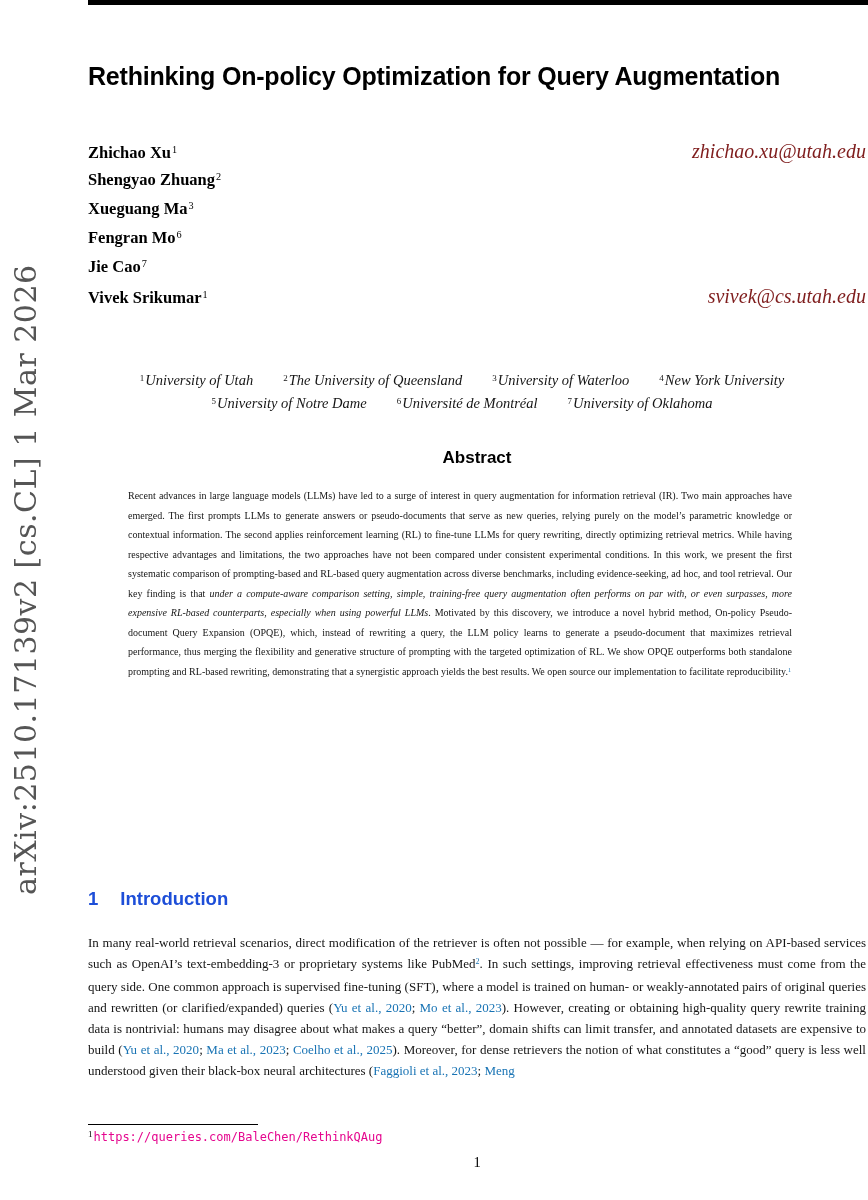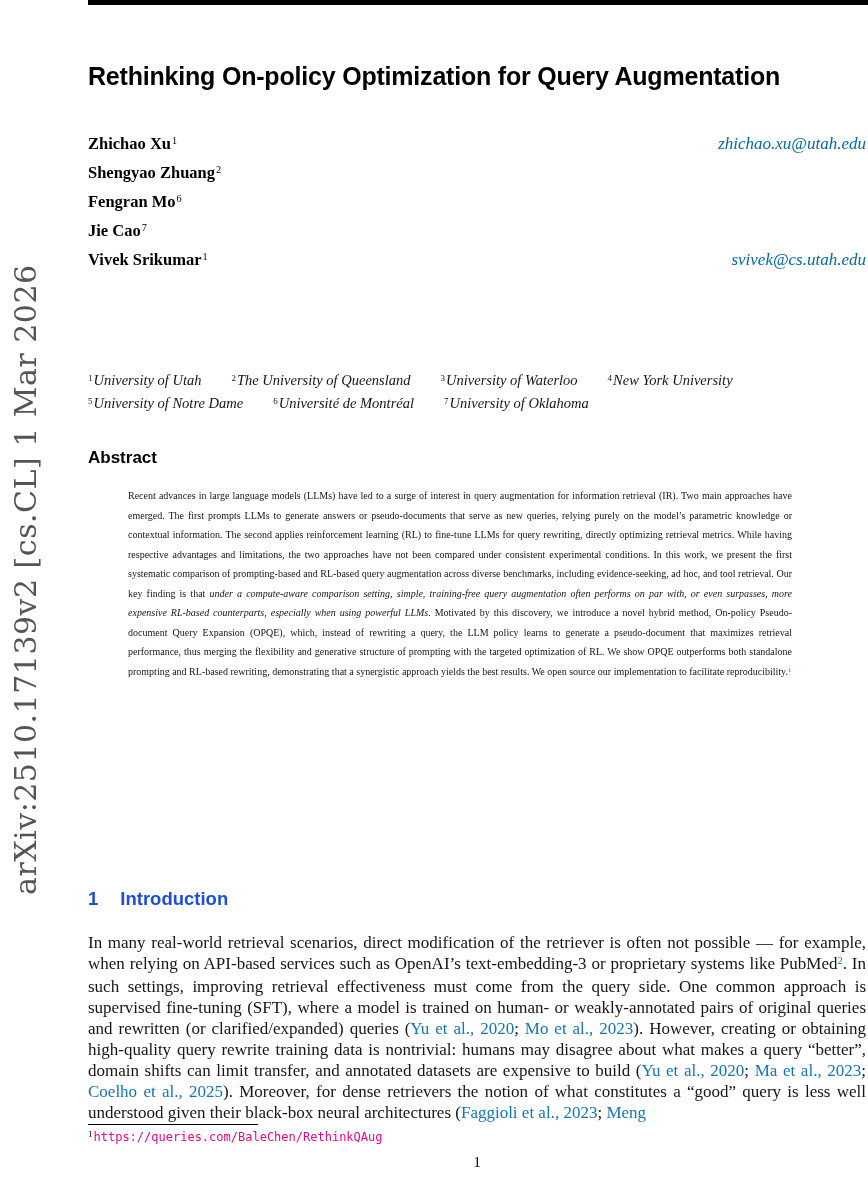--- a/index.html
+++ b/index.html
@@ -46,7 +46,7 @@
   .authors{position:absolute;top:134px;left:0;width:778px;}
   .author-row{
     display:flex;justify-content:space-between;align-items:baseline;
-    height:29px;line-height:19px;
+    height:29px;line-height:34px;
   }
   .author-name{font-weight:bold;font-size:16.5px;color:#000;}
   .sup{

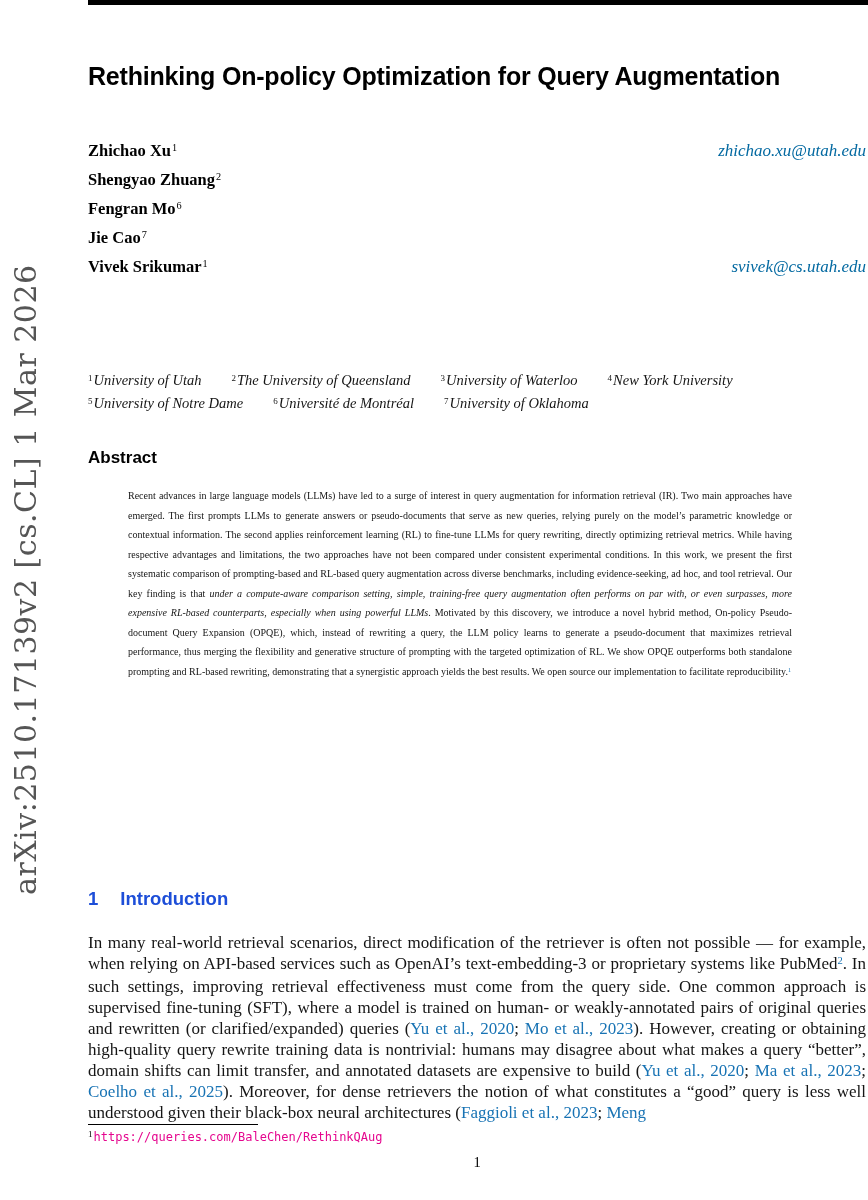--- a/index.html
+++ b/index.html
@@ -55,7 +55,7 @@
     font-weight:normal;
   }
   .author-name .sup{font-weight:normal;margin-left:1px;}
-  .email{font-style:italic;font-size:17px;color:#0369a1;font-family:Liberation Serif, serif;}
+  .email{font-style:italic;font-size:20px;color:#7f1d1d;font-family:Liberation Serif, serif;}
 
   .affils{position:absolute;top:370px;left:0;width:778px;font-size:14.5px;line-height:21px;font-style:italic;}
   .affil{margin-right:30px;white-space:nowrap;}

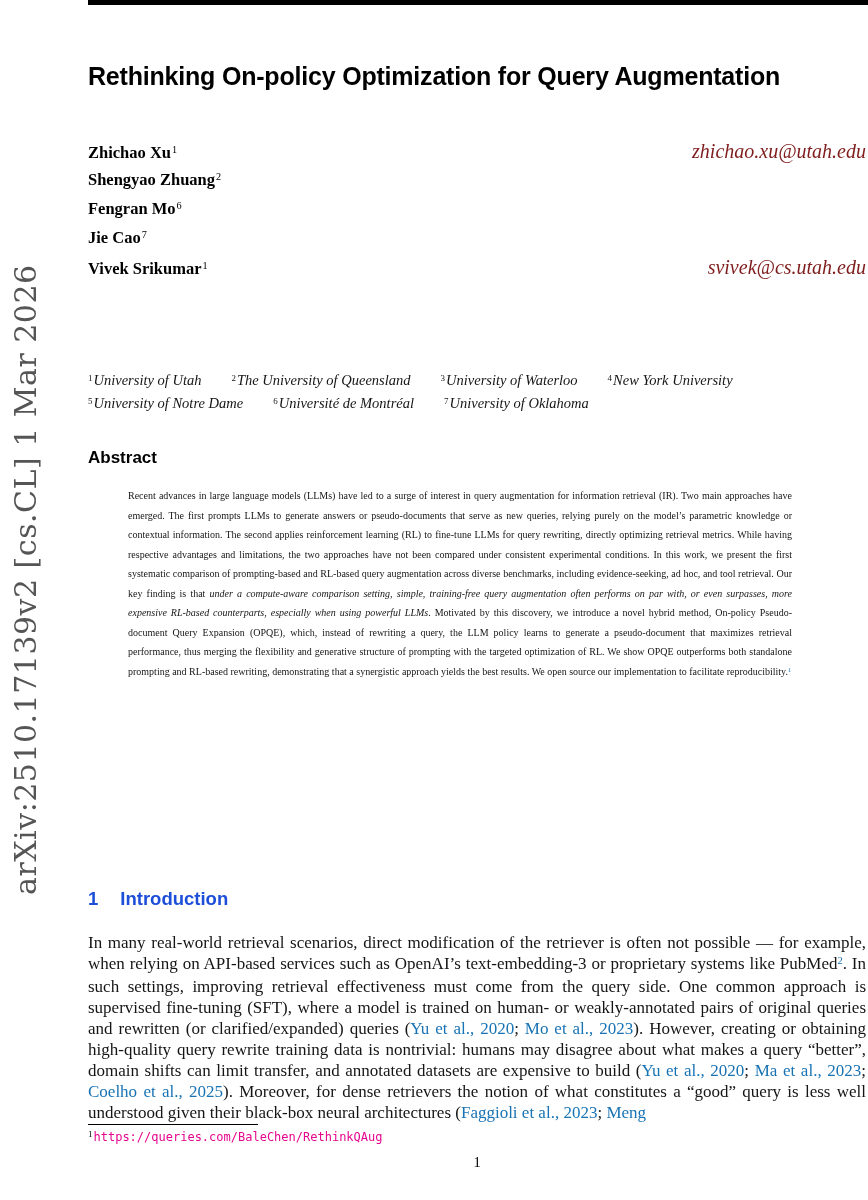--- a/index.html
+++ b/index.html
@@ -123,6 +123,9 @@
         <span class="author-name"><b>Shengyao Zhuang</b><span class="sup">2</span></span>
       </div>
       <div class="author-row">
+        <span class="author-name"><b>Xueguang Ma</b><span class="sup">3</span></span>
+      </div>
+      <div class="author-row">
         <span class="author-name"><b>Fengran Mo</b><span class="sup">6</span></span>
       </div>
       <div class="author-row">

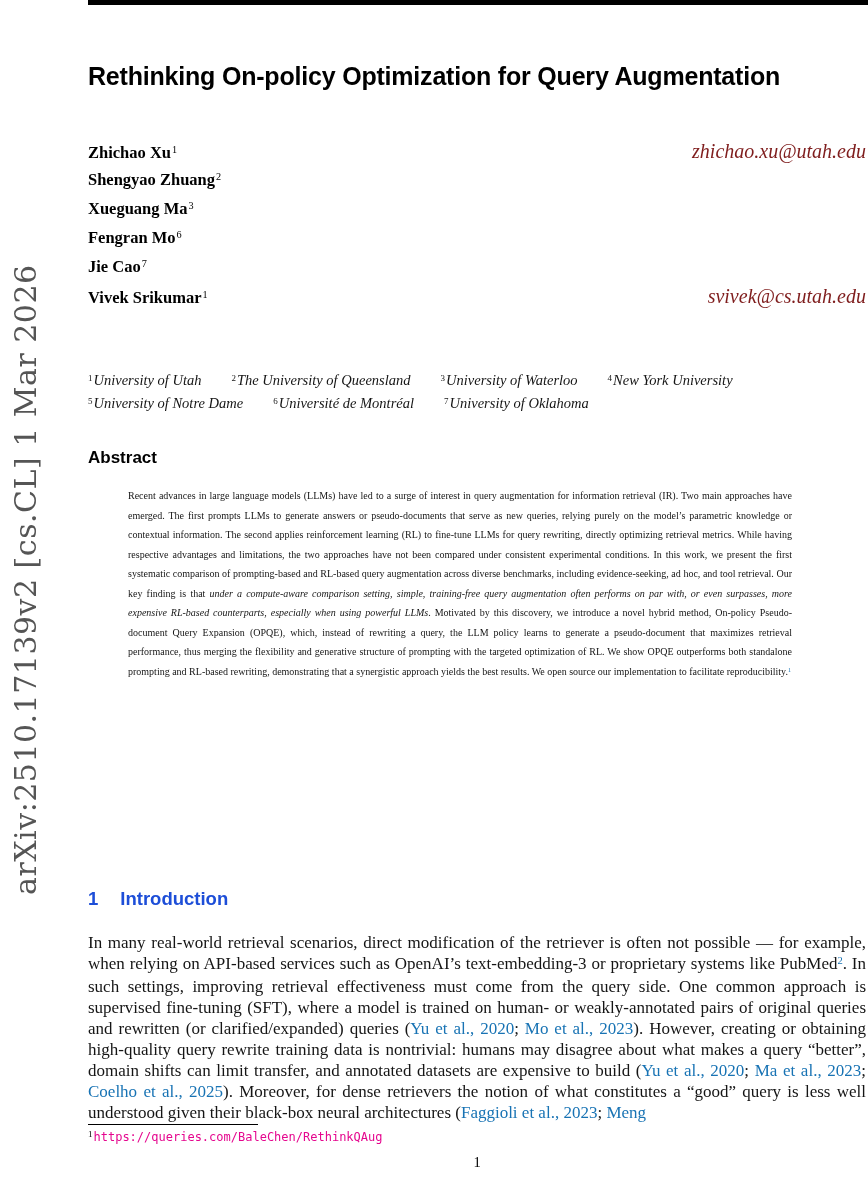--- a/index.html
+++ b/index.html
@@ -57,7 +57,7 @@
   .author-name .sup{font-weight:normal;margin-left:1px;}
   .email{font-style:italic;font-size:20px;color:#7f1d1d;font-family:Liberation Serif, serif;}
 
-  .affils{position:absolute;top:370px;left:0;width:778px;font-size:14.5px;line-height:21px;font-style:italic;}
+  .affils{position:absolute;top:370px;left:0;width:778px;font-size:14.5px;line-height:21px;font-style:italic;text-align:center;}
   .affil{margin-right:30px;white-space:nowrap;}
   .affil .sup{font-style:normal;margin-right:1px;}
 

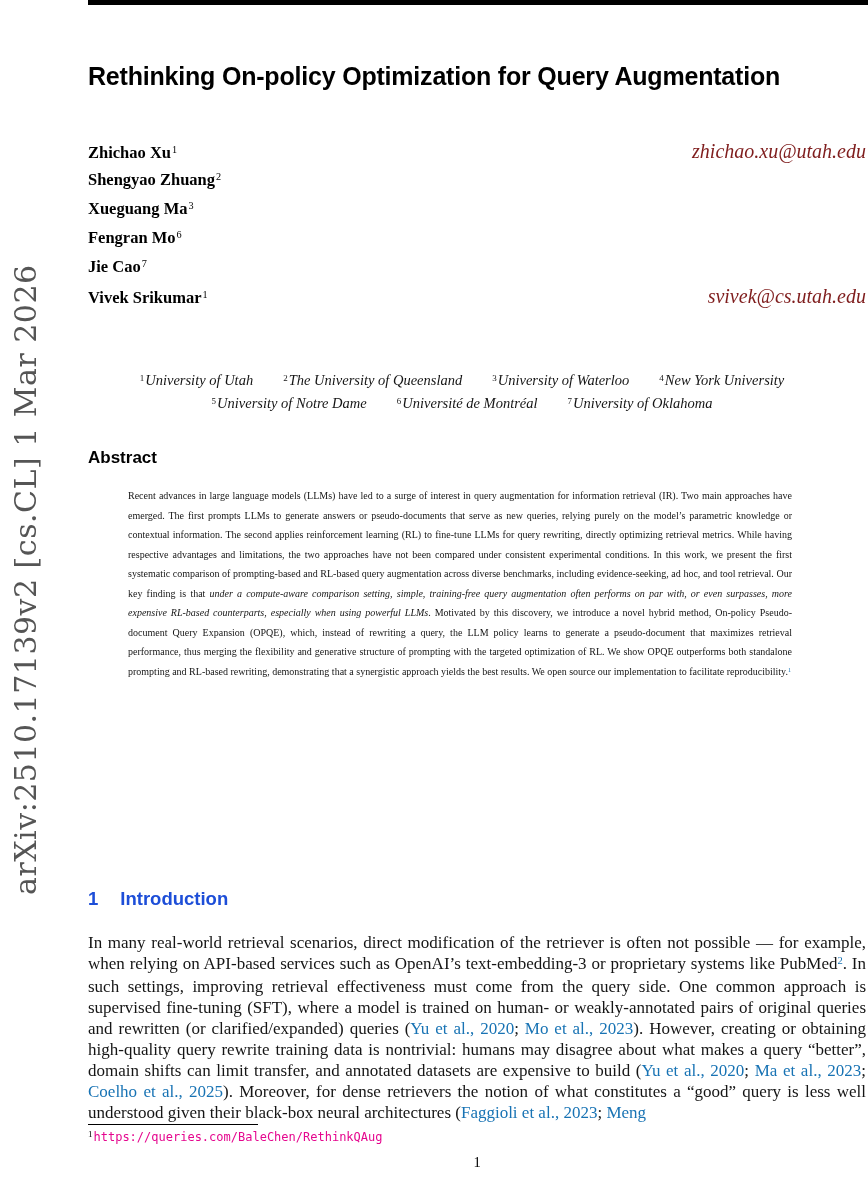--- a/index.html
+++ b/index.html
@@ -63,7 +63,7 @@
 
   .abstract-heading{
     position:absolute;top:448px;left:0;width:778px;
-    text-align:left;
+    text-align:center;
     font-family:"Liberation Sans","DejaVu Sans",sans-serif;
     font-weight:bold;font-size:17px;color:#000;
   }

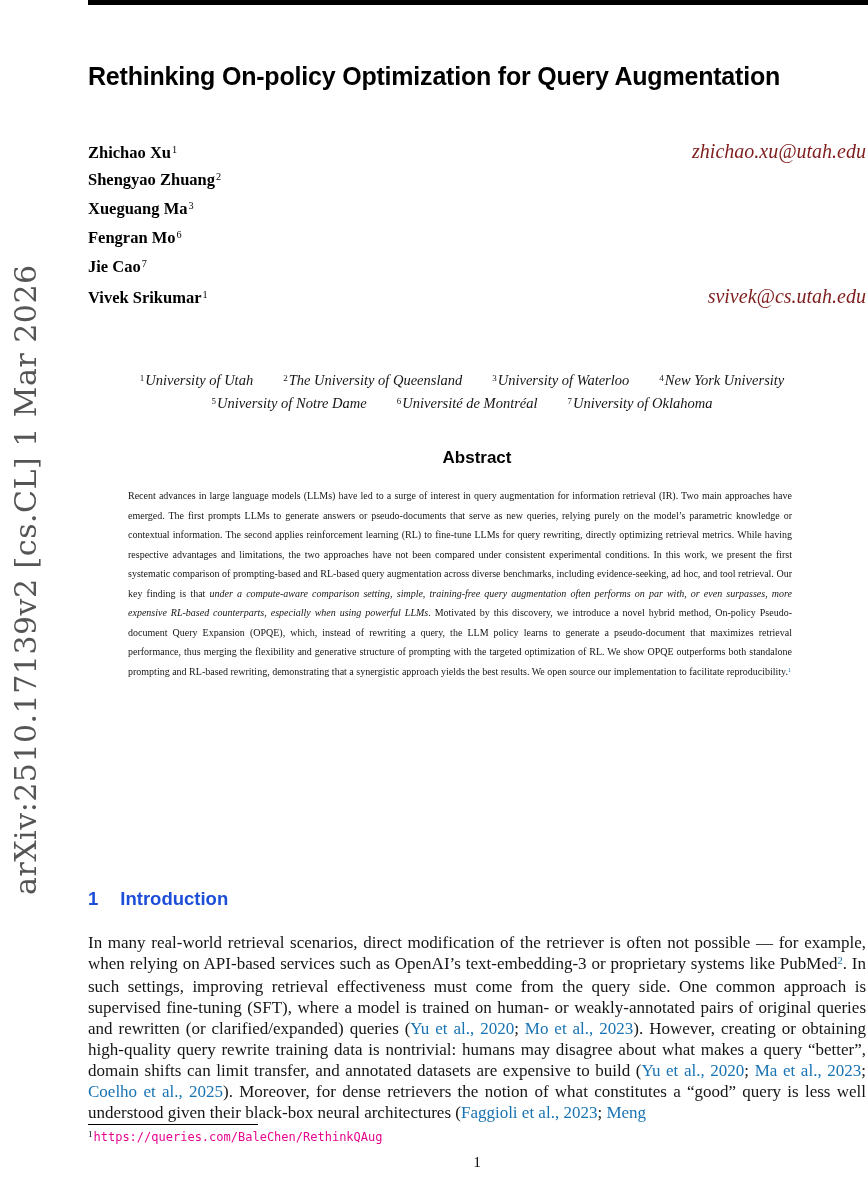--- a/index.html
+++ b/index.html
@@ -85,7 +85,7 @@
   .intro-para{
     position:absolute;top:932px;left:0;width:778px;
     text-align:justify;
-    font-size:17px;line-height:21px;
+    font-size:13px;line-height:21px;
   }
   .cite{color:var(--c-citation,#1873b4);}
 

